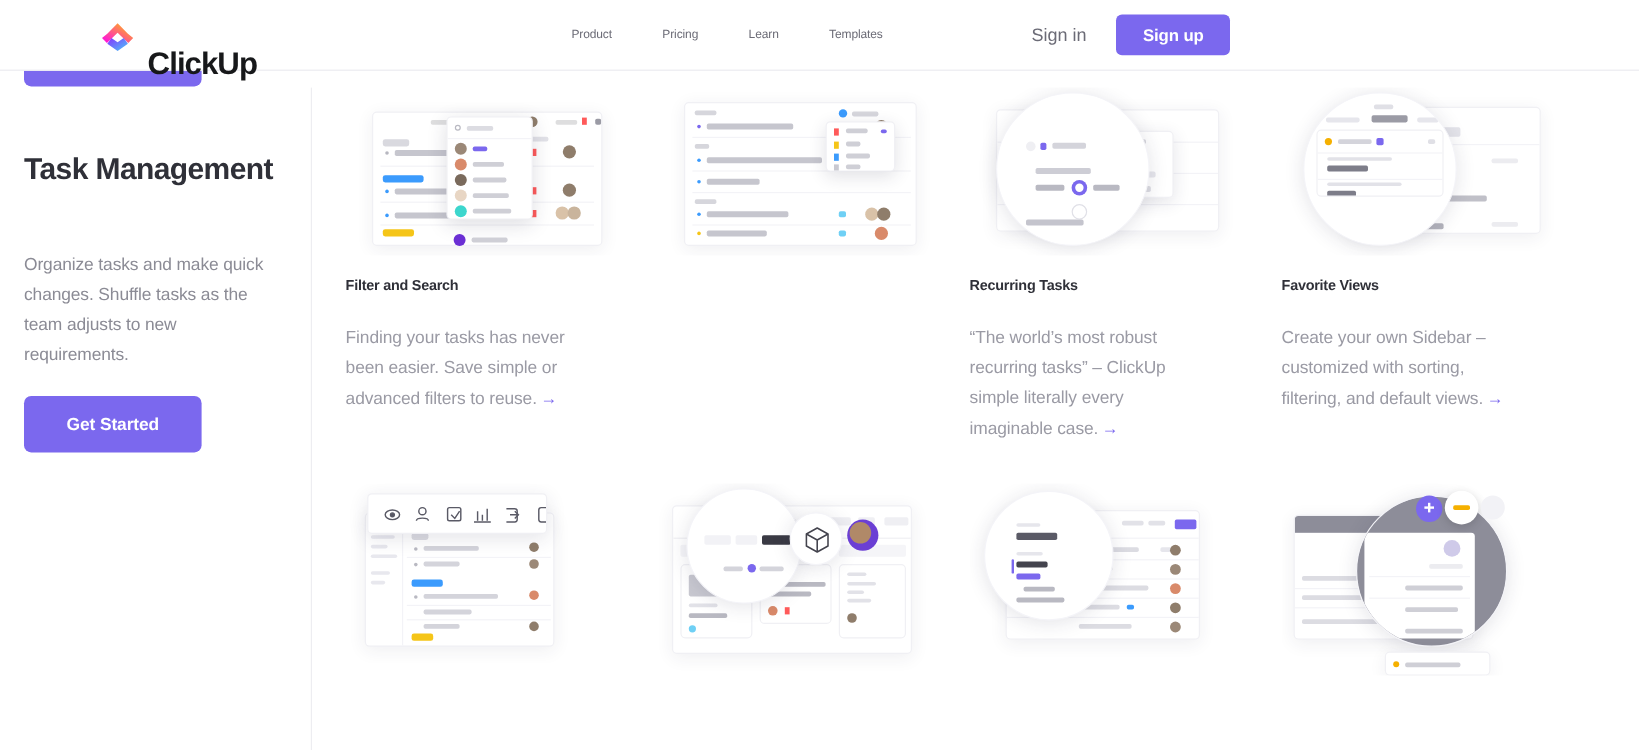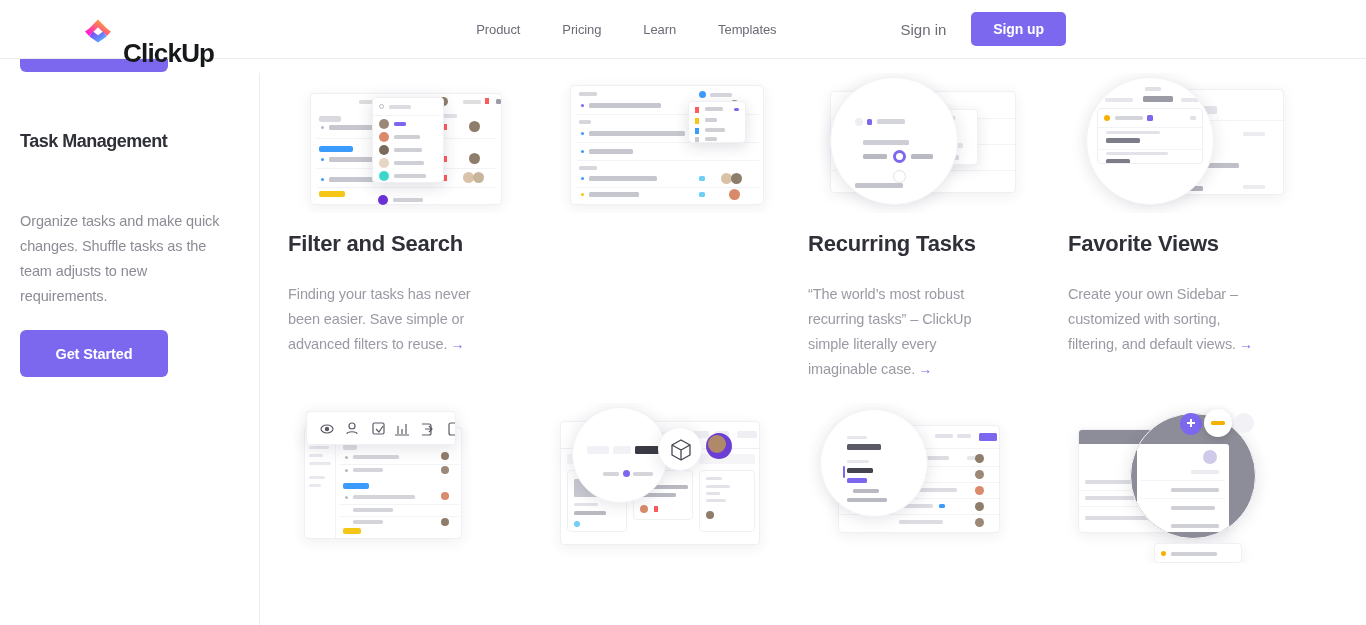--- a/index.html
+++ b/index.html
@@ -32,7 +32,7 @@
   }
   .nav { display: flex; align-items: center; gap: 42px; margin-left: 262px; }
   .nav-link {
-    font-size: 13px; color: #6b6b76; letter-spacing: -0.1px;
+    font-size: 10px; color: #6b6b76; letter-spacing: -0.1px;
     cursor: pointer; white-space: nowrap;
   }
   .auth { display: flex; align-items: center; gap: 25px; margin-left: 124px; }

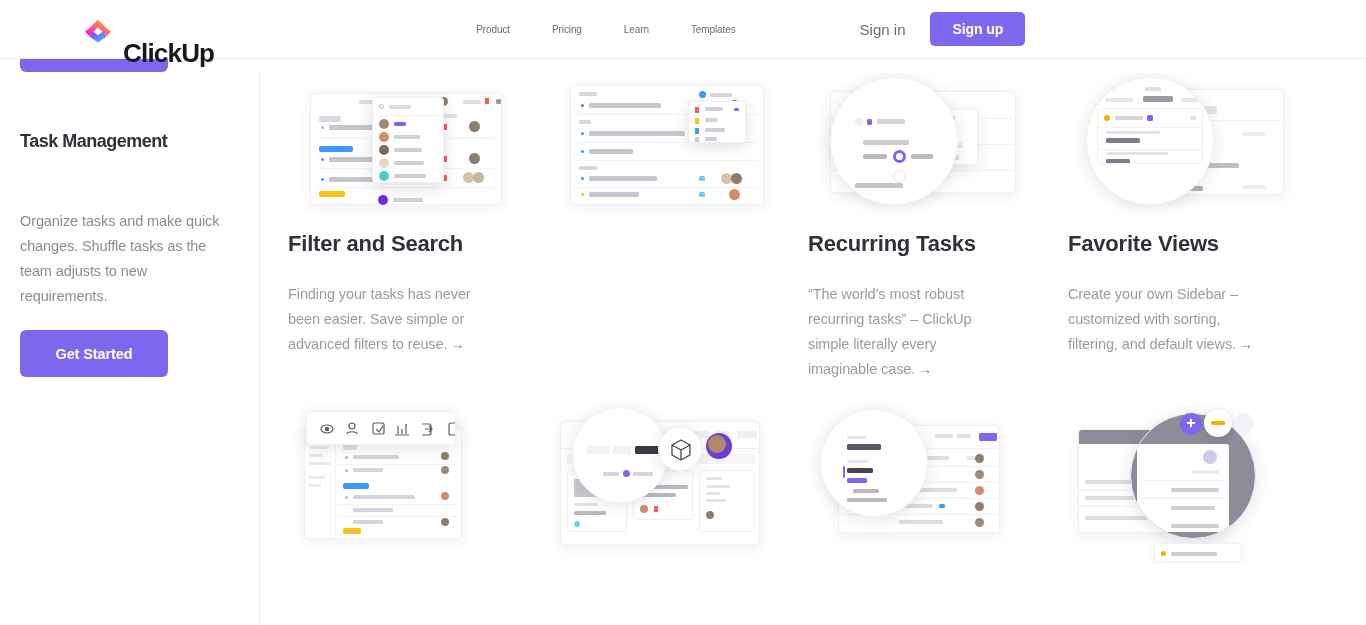--- a/index.html
+++ b/index.html
@@ -68,7 +68,7 @@
   .section-title {
     position: absolute; left: 20px; top: 127px;
     width: 215px;
-    font-size: 18px; font-weight: bold; color: #2f3038;
+    font-size: 25px; font-weight: bold; color: #2f3038;
     line-height: 29px; letter-spacing: -0.5px;
   }
   .section-desc {

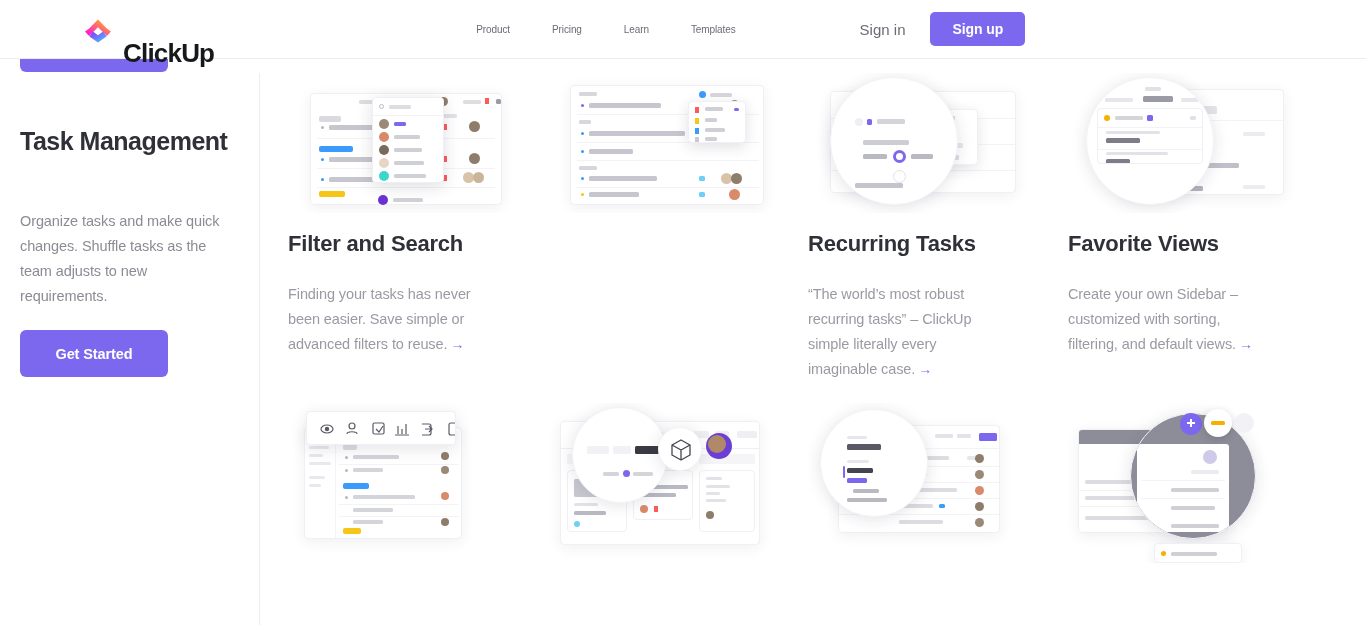--- a/index.html
+++ b/index.html
@@ -106,7 +106,7 @@
   }
   .card-title {
     margin-top: 18px;
-    font-size: 22px; font-weight: bold;
+    font-size: 12px; font-weight: bold;
     color: #2f3038; letter-spacing: -0.2px;
   }
   .card-desc {

